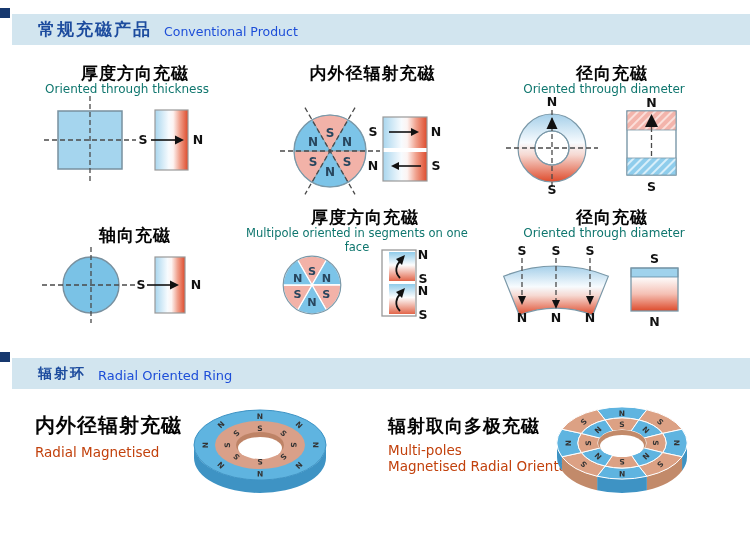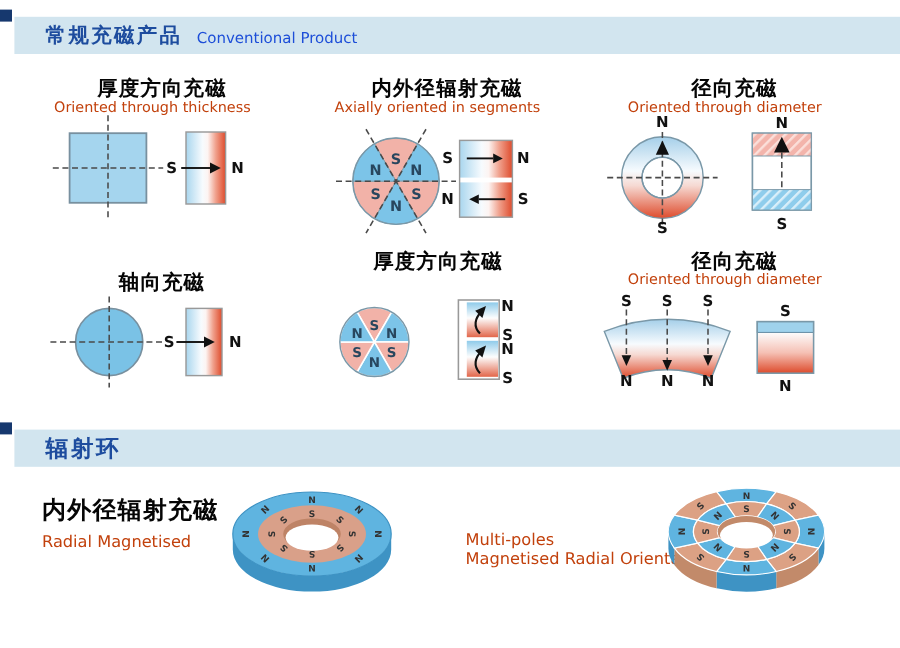--- a/index.html
+++ b/index.html
@@ -11,7 +11,7 @@
   .accent{position:absolute;left:0;width:10px;height:10px;background:#16386E;}
   .cell{position:absolute;}
   .ctitle{position:absolute;top:2px;left:0;right:0;text-align:center;font-size:17px;font-weight:bold;color:#050505;letter-spacing:1px;}
-  .csub{position:absolute;top:22px;left:0;right:16px;text-align:center;font-size:12px;color:#c2410c;}
+  .csub{position:absolute;top:22px;left:0;right:16px;text-align:center;font-size:12px;color:#0f766e;}
   .csub.small{font-size:11.5px;}
   .diag{position:absolute;left:0;}
   .pol{font-size:12.5px;font-weight:bold;fill:#111;text-anchor:middle;}

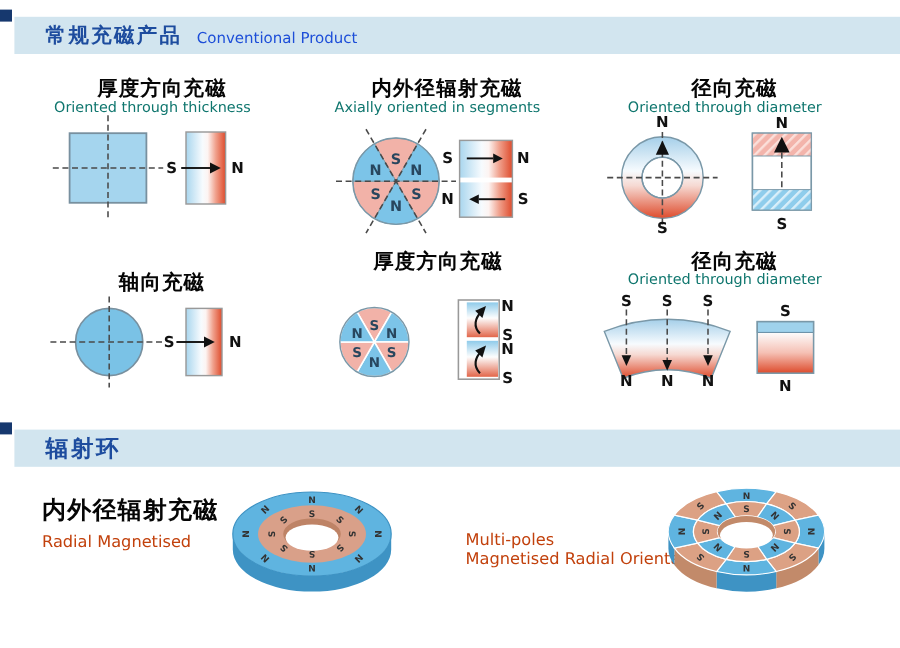--- a/index.html
+++ b/index.html
@@ -88,7 +88,6 @@
 
   <div class="cell" style="left:255px;top:60px;width:235px;height:138px">
     <div class="ctitle">内外径辐射充磁</div>
-    <div class="csub">Axially oriented in segments</div>
     <svg class="diag" style="top:35px" width="235" height="110">
       <g transform="translate(75,56)">
         <path d="M0,0 L-18,-31.2 A36,36 0 0 1 18,-31.2 Z" fill="#F2B2A8" stroke="#7A98A8" stroke-width="0.7"></path>

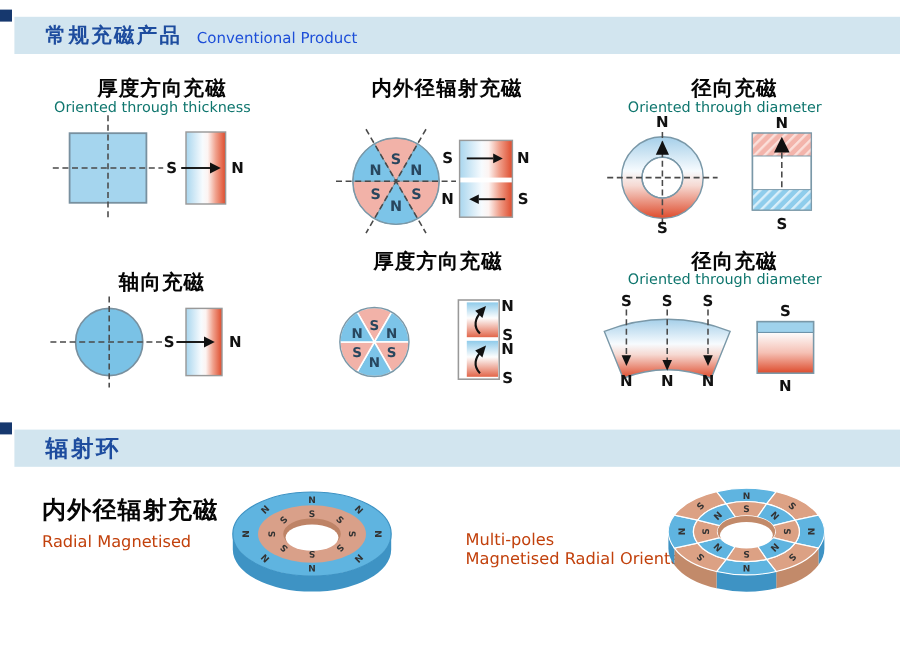--- a/index.html
+++ b/index.html
@@ -160,6 +160,7 @@
 
   <div class="cell" style="left:240px;top:200px;width:250px;height:140px">
     <div class="ctitle" style="top:6px">厚度方向充磁</div>
+    <div class="csub small" style="top:26px">Multipole oriented in segments on one face</div>
     <svg class="diag" style="top:35px" width="250" height="110">
       <g transform="translate(72,50) scale(0.8)">
         <path d="M0,0 L-18,-31.2 A36,36 0 0 1 18,-31.2 Z" fill="#F2B2A8" stroke="#fff" stroke-width="1.6"></path>

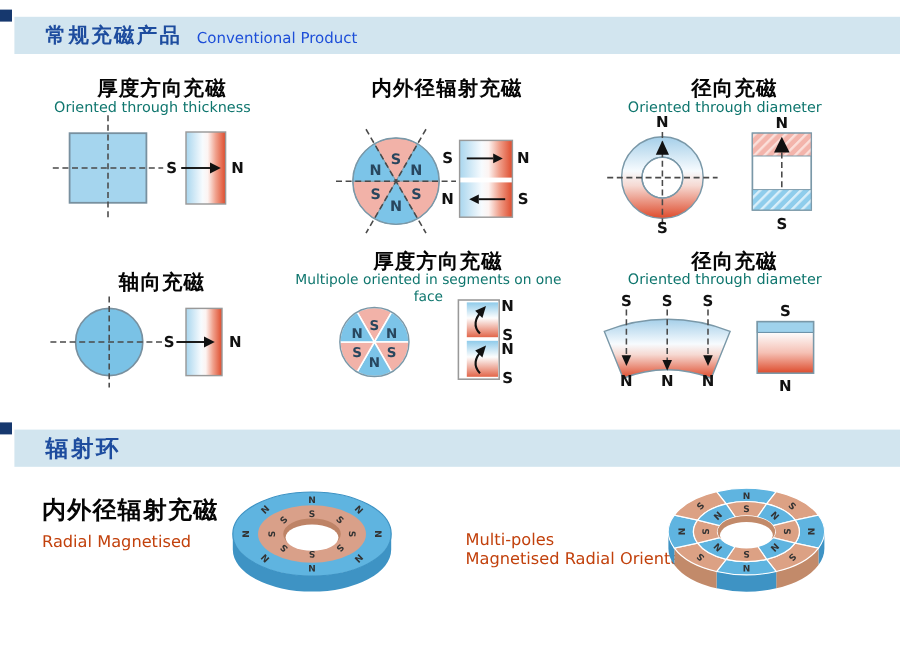--- a/index.html
+++ b/index.html
@@ -220,7 +220,7 @@
 
   <div class="accent" style="top:352px"></div>
   <div class="band" style="top:358px">
-    <span class="zh" style="font-size:19px">辐射环</span>
+    <span class="zh" style="font-size:14px">辐射环</span>
   </div>
 
   <div class="prod-zh" style="left:35px;top:412px">内外径辐射充磁</div>

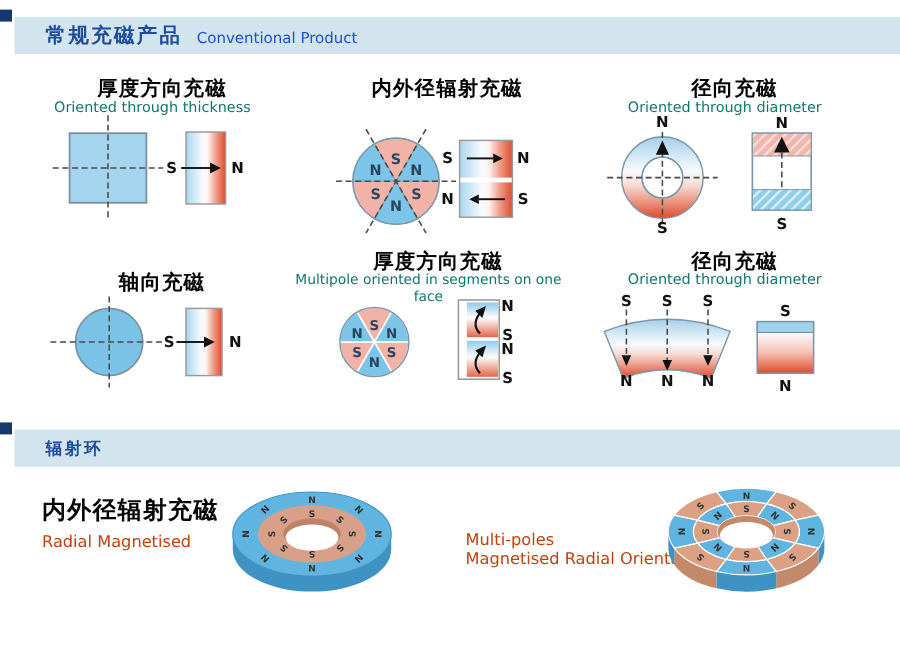--- a/index.html
+++ b/index.html
@@ -221,6 +221,7 @@
   <div class="accent" style="top:352px"></div>
   <div class="band" style="top:358px">
     <span class="zh" style="font-size:14px">辐射环</span>
+    <span class="en" style="font-size:13px">Radial Oriented Ring</span>
   </div>
 
   <div class="prod-zh" style="left:35px;top:412px">内外径辐射充磁</div>

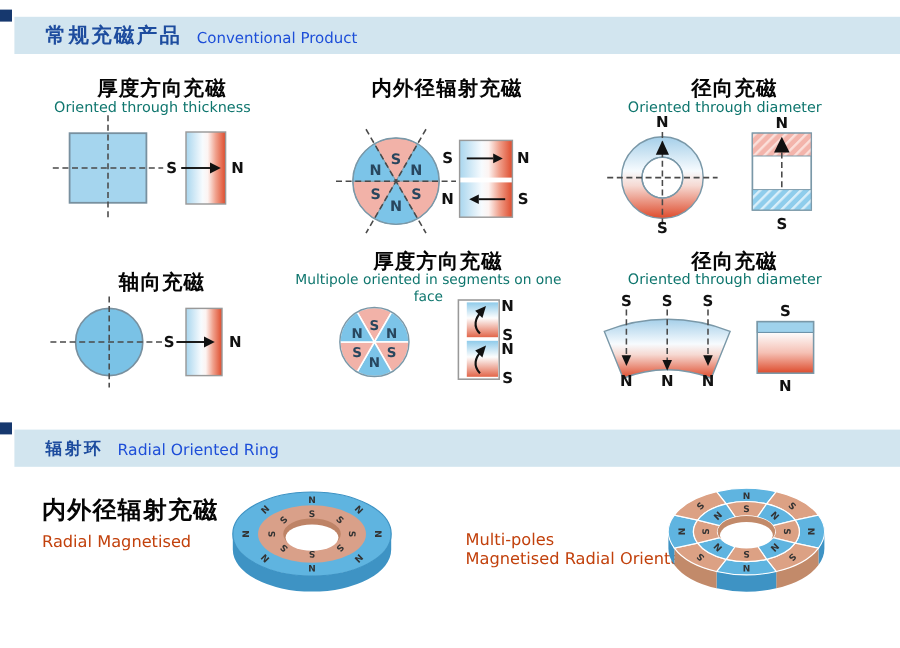--- a/index.html
+++ b/index.html
@@ -250,6 +250,7 @@
       <text x="95.33452377915606" y="32.832738110421964" class="rlab" transform="rotate(405 95.33452377915606 30.332738110421964)">S</text>
     </svg>
 
+  <div class="prod-zh r" style="left:388px;top:414px">辐射取向多极充磁</div>
   <div class="prod-en" style="left:388px;top:442px">Multi-poles</div>
   <div class="prod-en" style="left:388px;top:458px">Magnetised Radial Orientation</div>
   <svg id="ringB" style="position:absolute;left:545px;top:398px" width="158" height="108">

